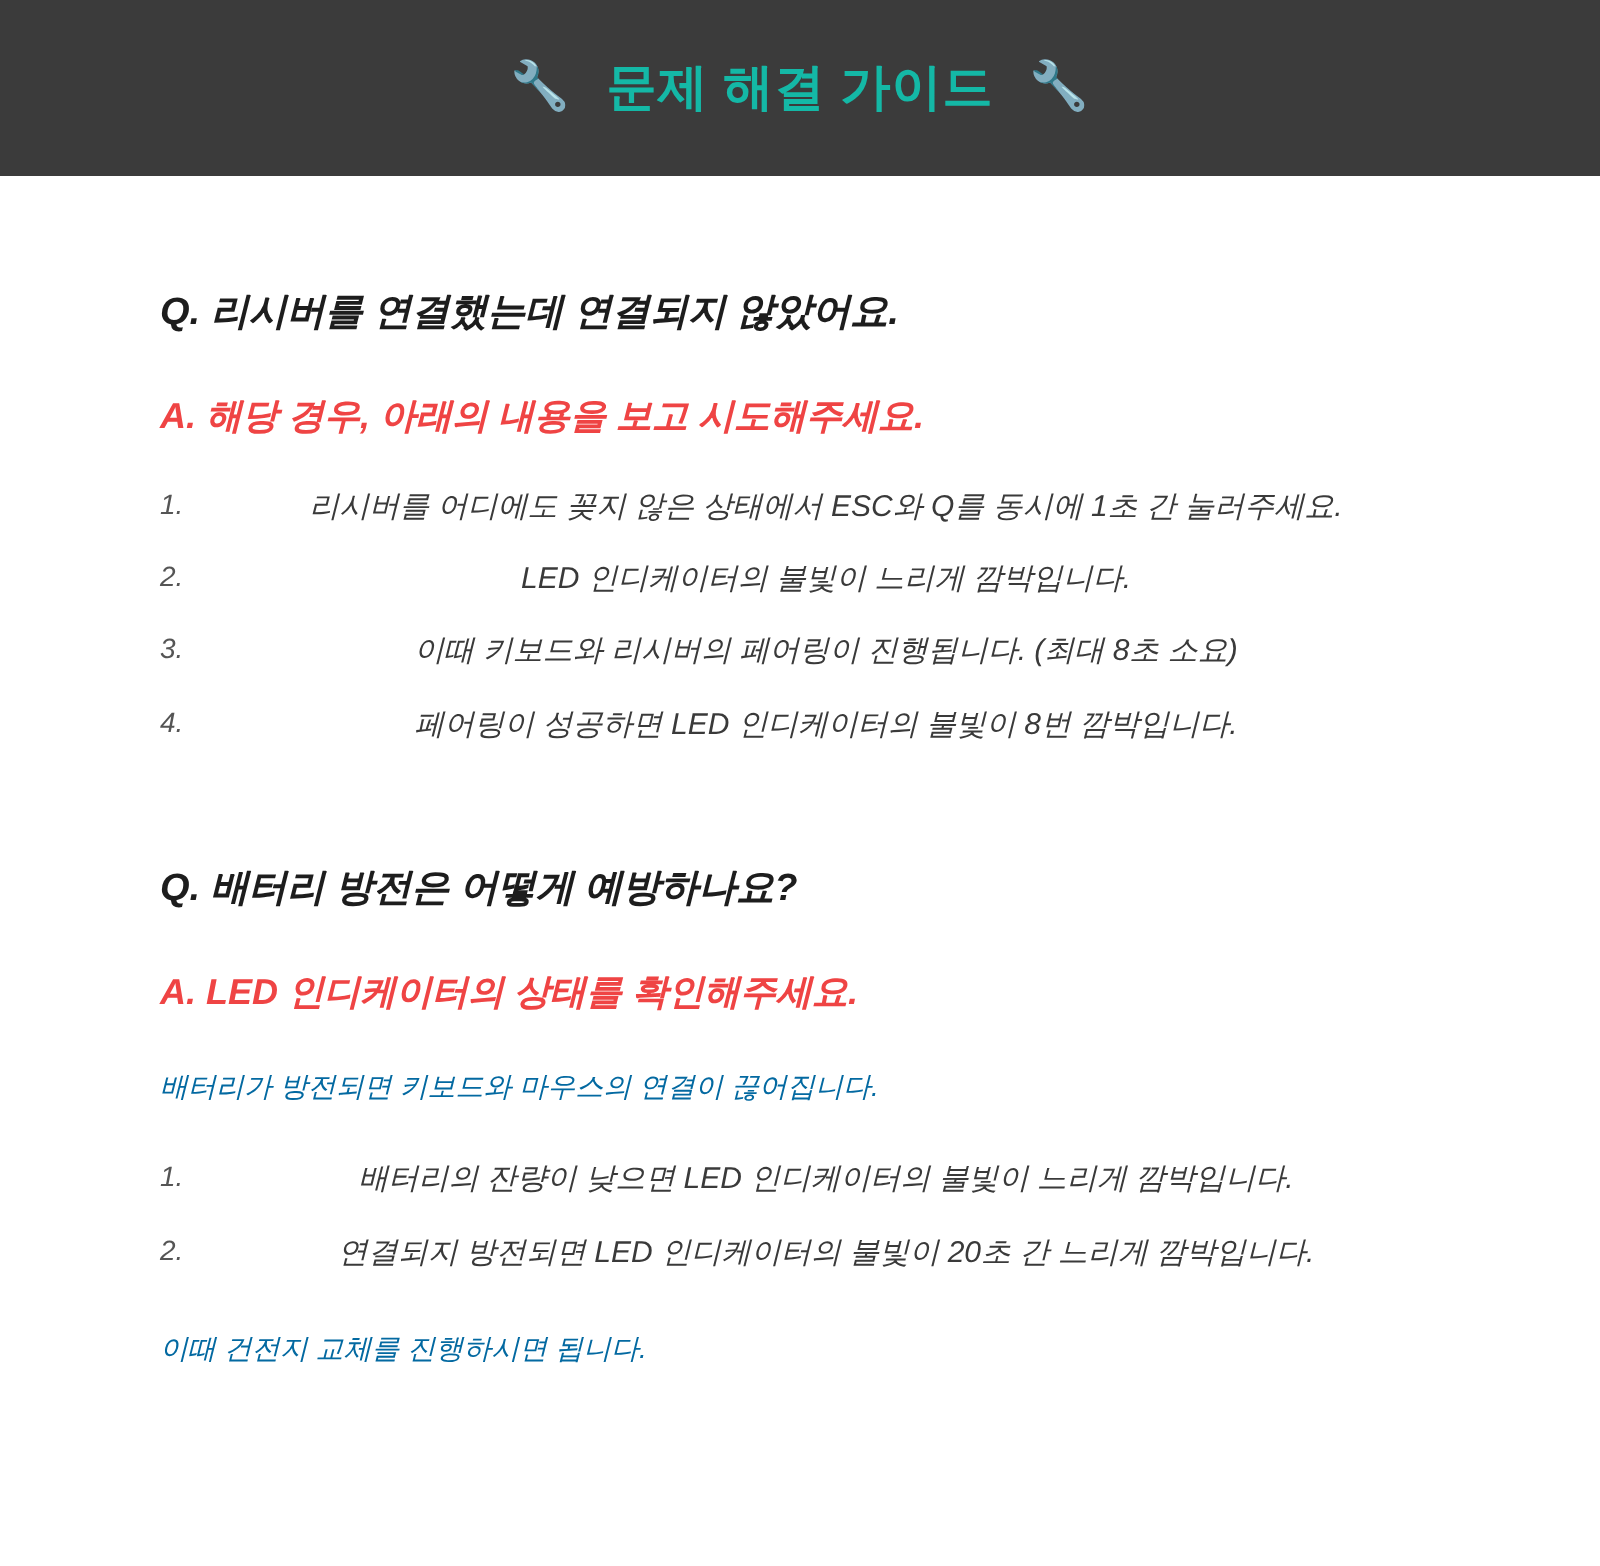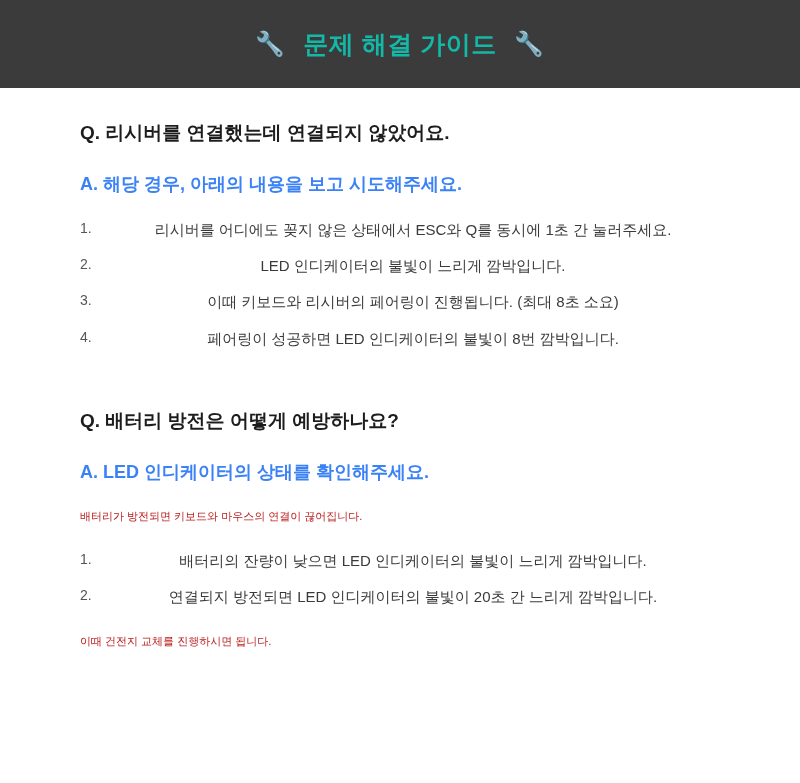--- a/index.html
+++ b/index.html
@@ -47,8 +47,9 @@
 
   
   .content {
-    padding: 32px 80px 40px 80px;
+    padding: 56px 80px 40px 80px;
     box-sizing: border-box;
+    font-style: italic;
   }
 
   .qa-block {

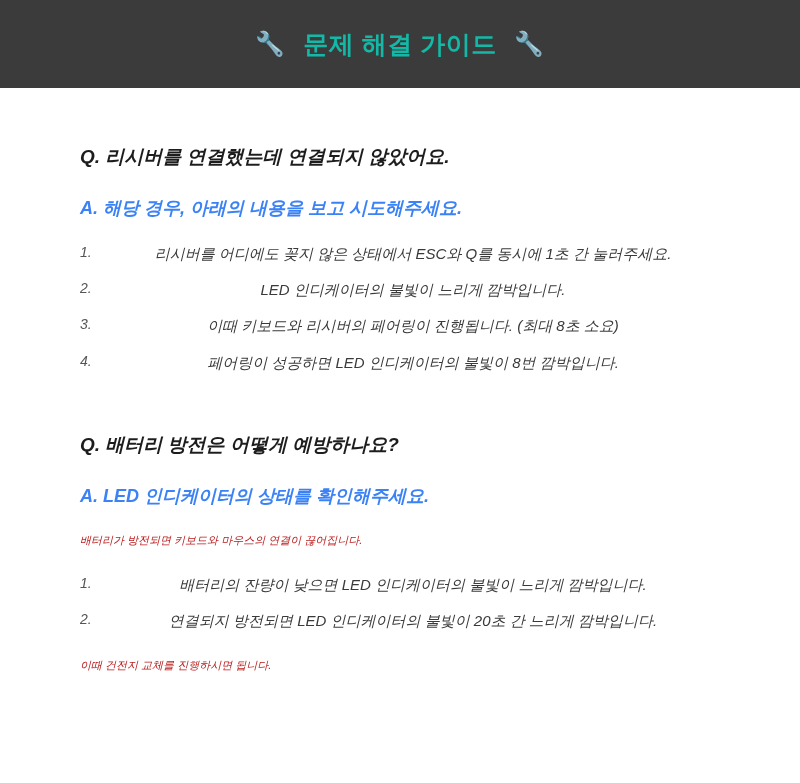--- a/index.html
+++ b/index.html
@@ -69,7 +69,7 @@
   .answer {
     font-size: 18px;
     font-weight: bold;
-    color: #3b82f6;
+    color: #ef4444;
     margin: 0 0 22px 0;
     line-height: 1.35;
   }

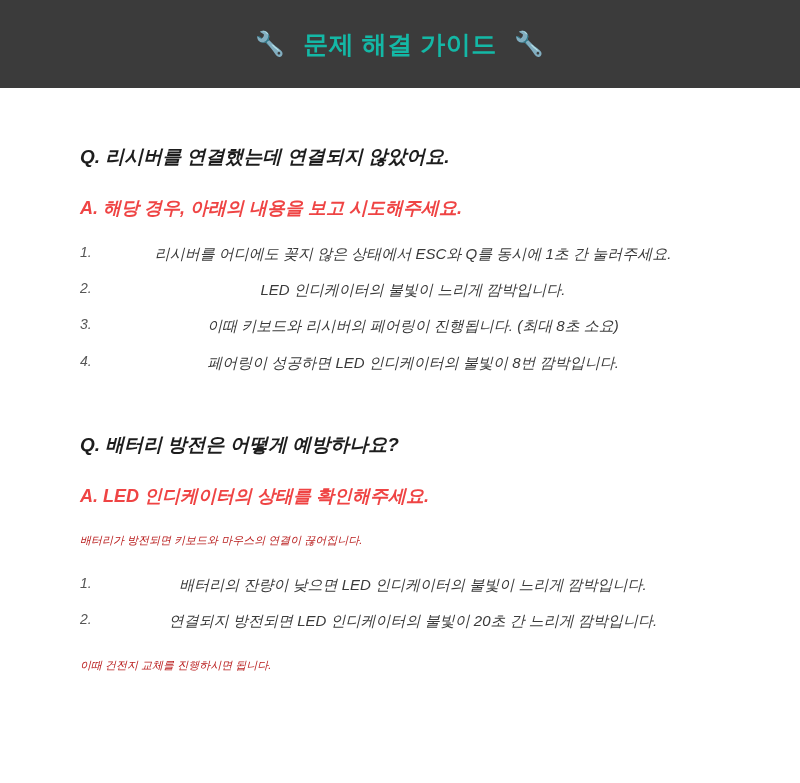--- a/index.html
+++ b/index.html
@@ -75,8 +75,8 @@
   }
 
   .para {
-    font-size: 11px;
-    color: #b91c1c;
+    font-size: 14px;
+    color: #0369a1;
     line-height: 1.9;
     margin: 0 0 2px 0;
   }

